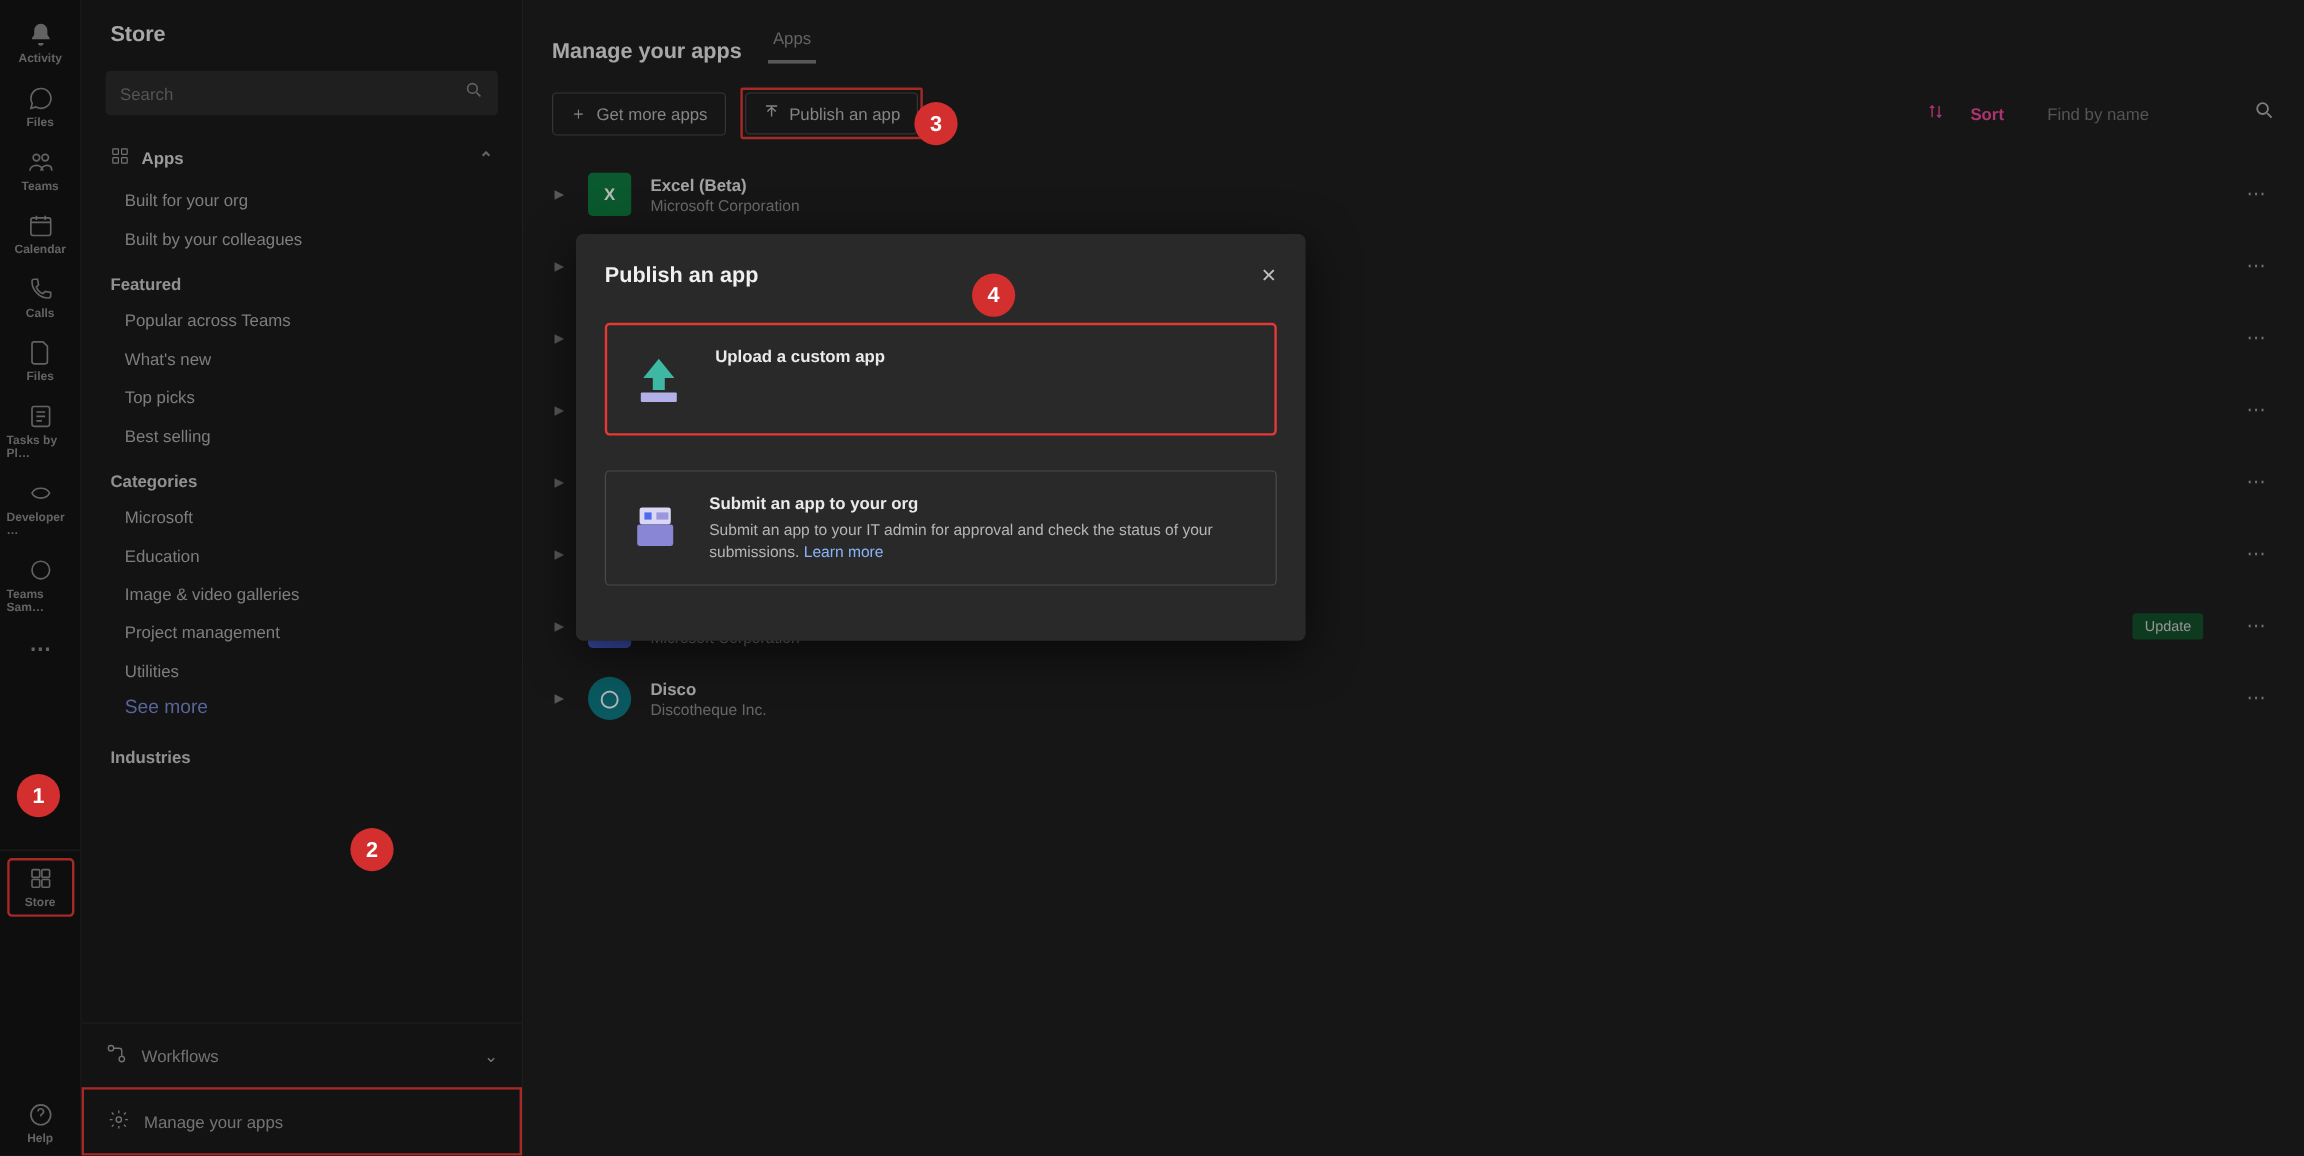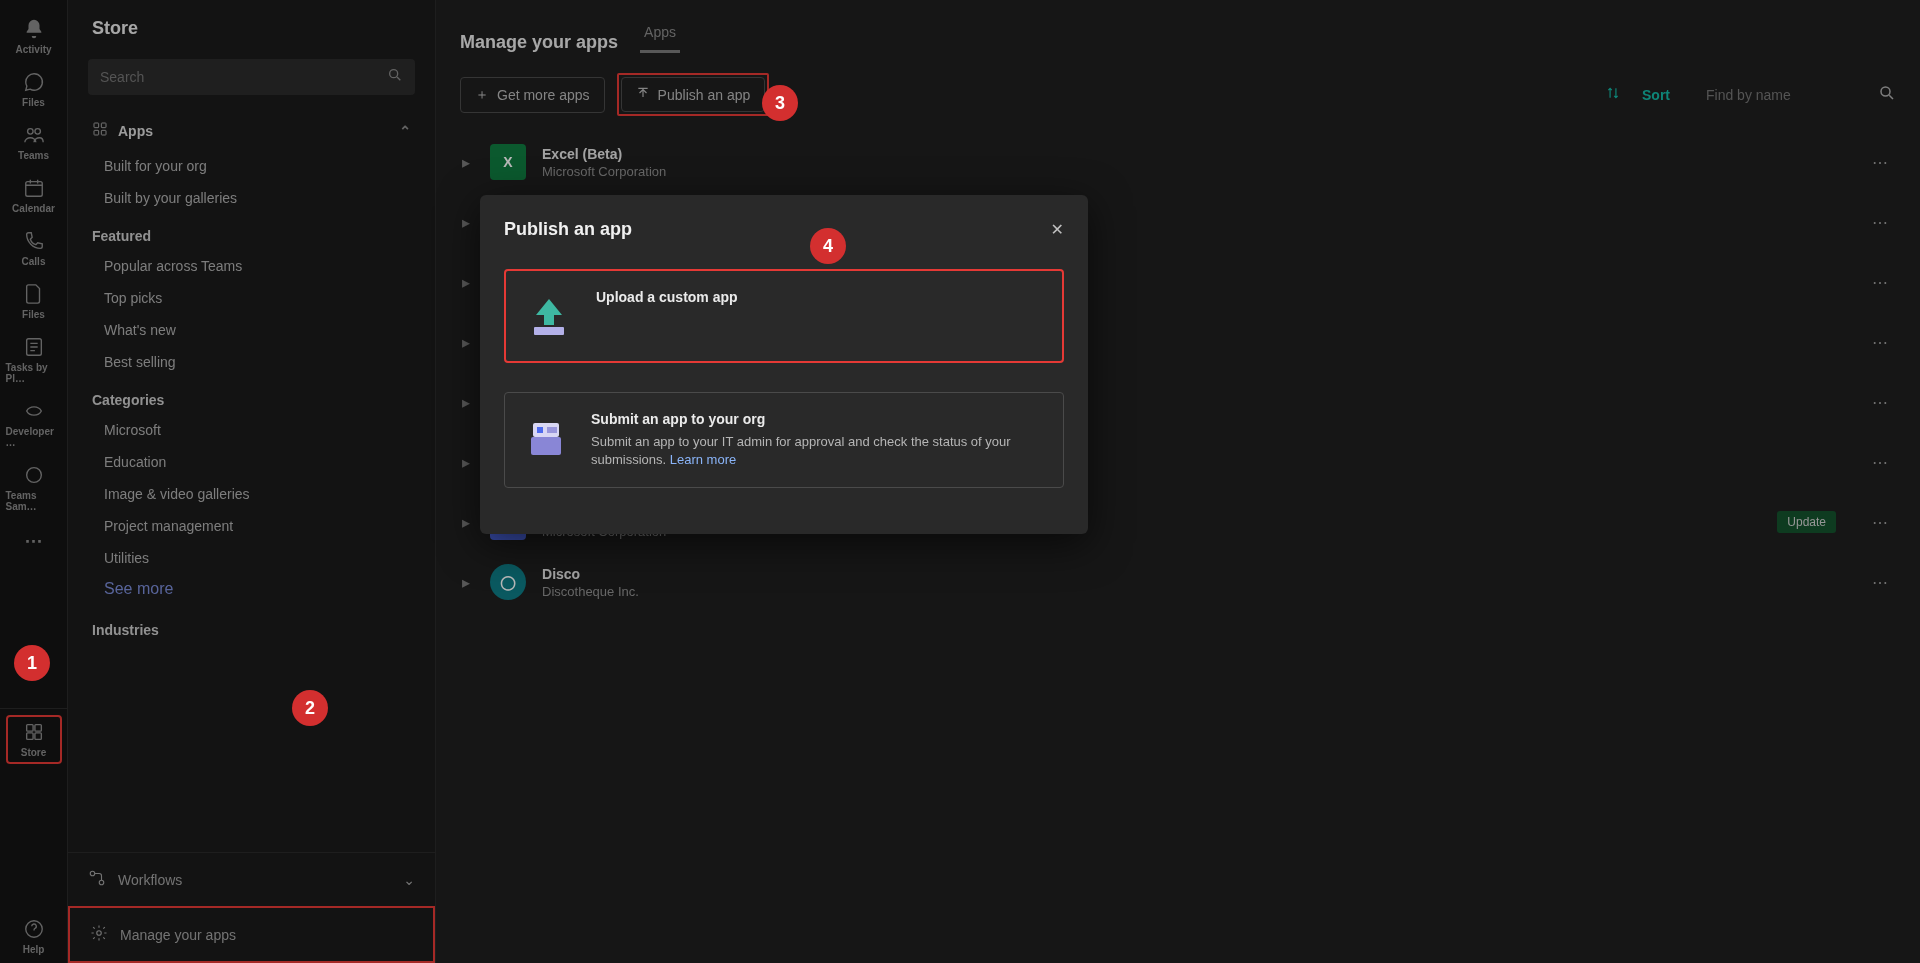--- a/index.html
+++ b/index.html
@@ -99,7 +99,7 @@
 }
 .publish-wrap { border: 2px solid #e53935; padding: 2px; border-radius: 2px; }
 .toolbar-spacer { flex: 1; }
-.sort-btn { display: inline-flex; align-items: center; gap: 22px; color: #14b8a6; font-size: 14px; font-weight: 600; cursor: pointer; }
+.sort-btn { display: inline-flex; align-items: center; gap: 22px; color: #ec4899; font-size: 14px; font-weight: 600; cursor: pointer; }
 .find-input {
   margin-left: 24px; background: transparent; border: none; outline: none;
   color: #bdbdbd; font-size: 14px; width: 150px;

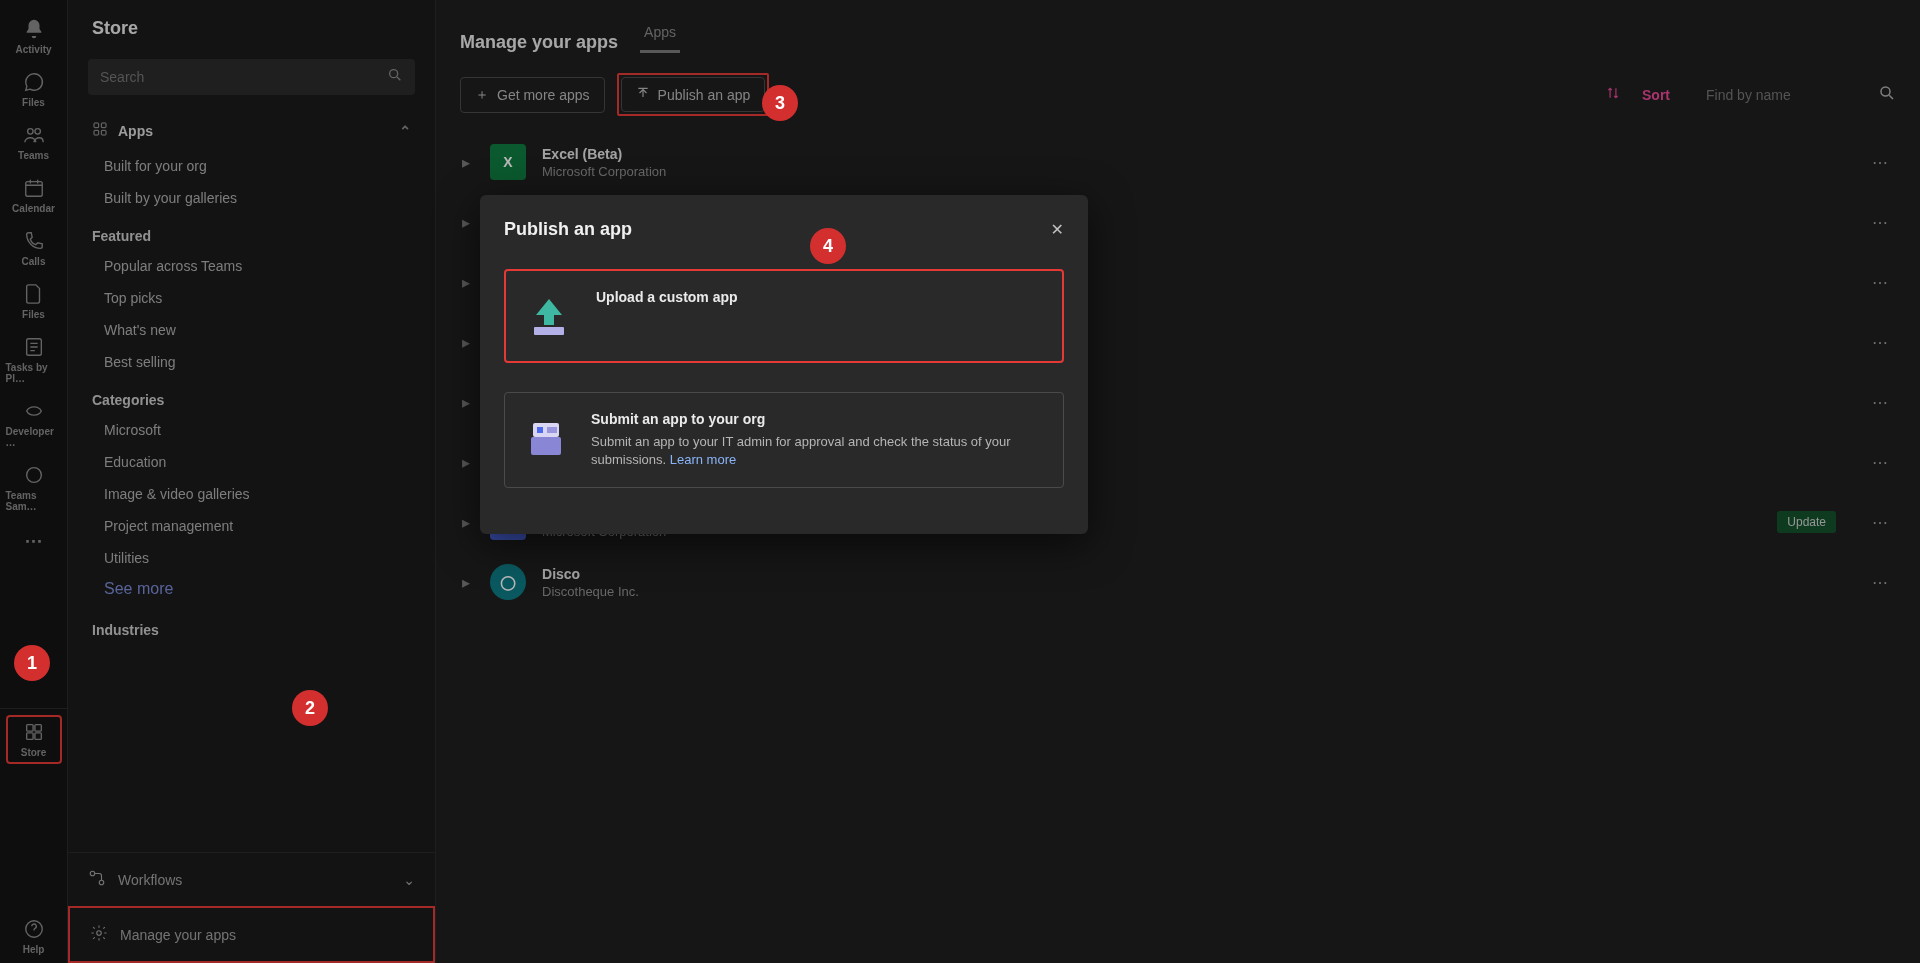--- a/index.html
+++ b/index.html
@@ -256,7 +256,7 @@
       <span class="chev">⌃</span>
     </div>
     <div class="store-item">Built for your org</div>
-    <div class="store-item">Built by your galleries</div>
+    <div class="store-item">Built by your colleagues</div>
 
     <div class="store-subhead">Featured</div>
     <div class="store-item">Popular across Teams</div>

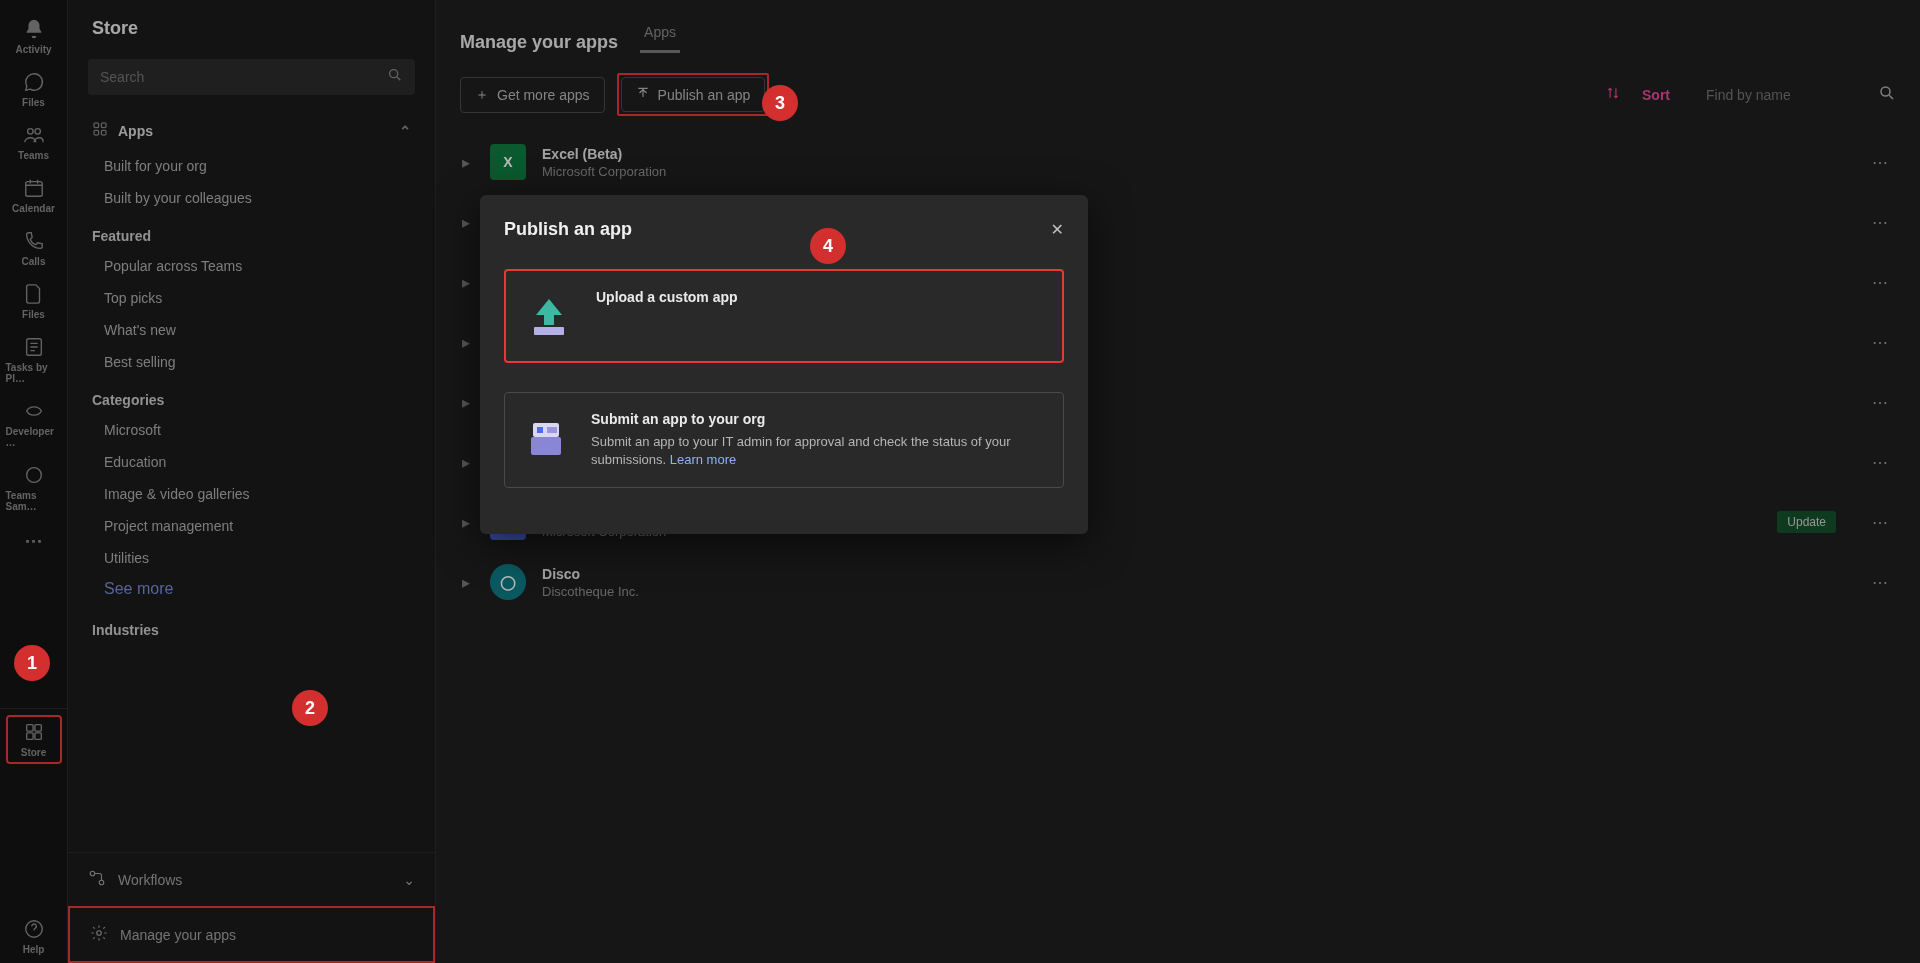--- a/index.html
+++ b/index.html
@@ -260,8 +260,8 @@
 
     <div class="store-subhead">Featured</div>
     <div class="store-item">Popular across Teams</div>
+    <div class="store-item">What's new</div>
     <div class="store-item">Top picks</div>
-    <div class="store-item">What's new</div>
     <div class="store-item">Best selling</div>
 
     <div class="store-subhead">Categories</div>

